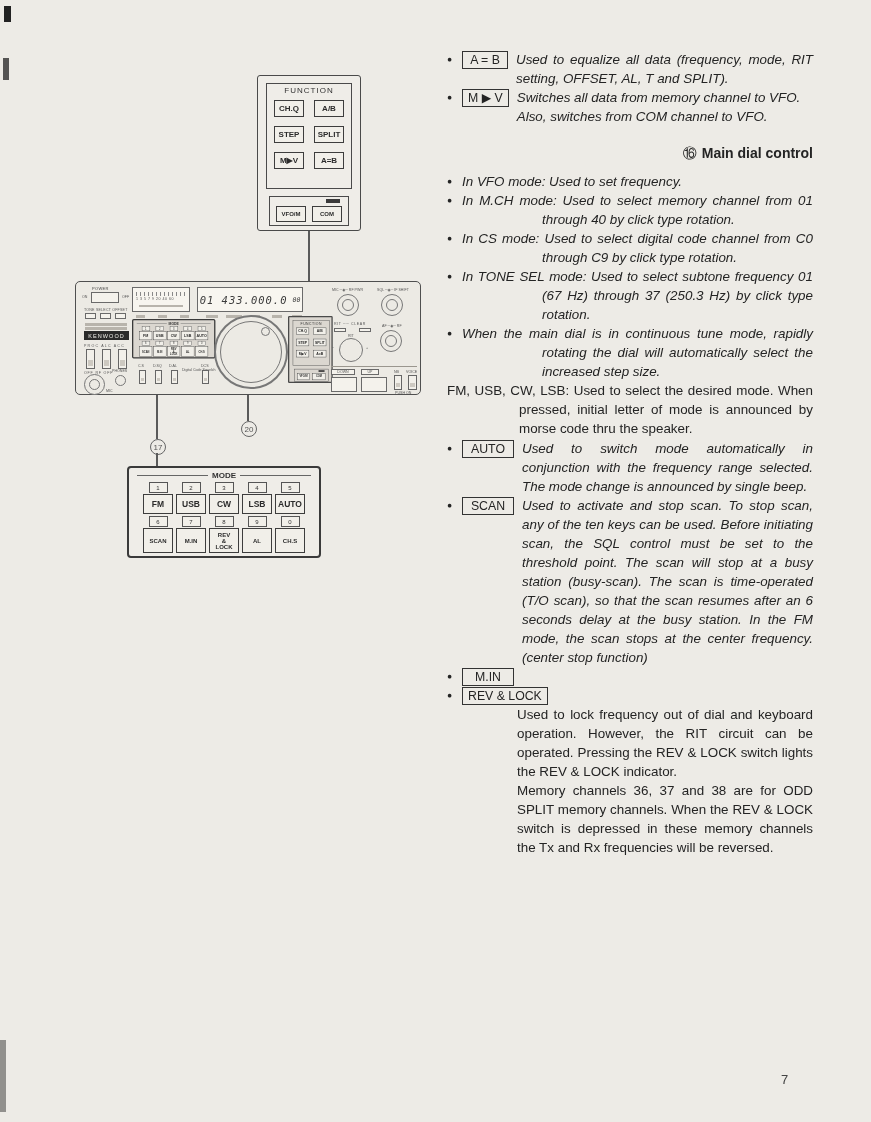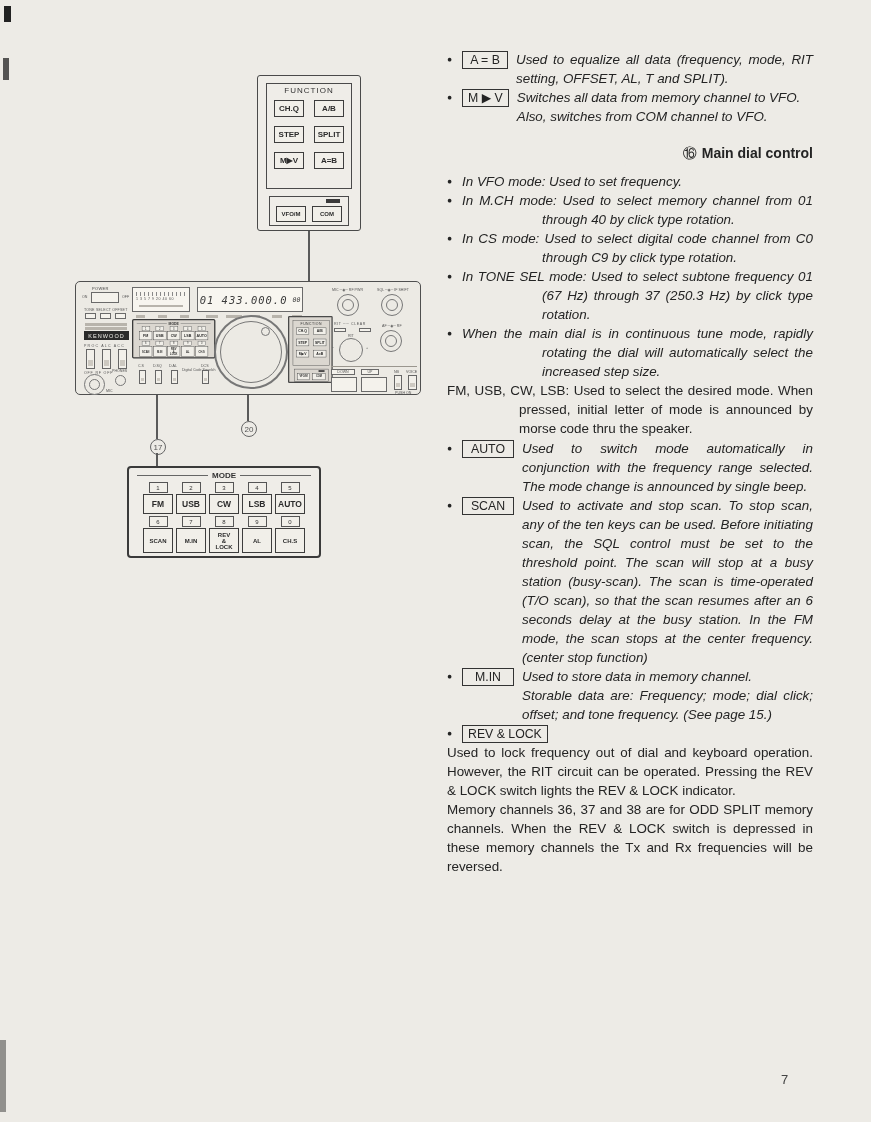--- a/index.html
+++ b/index.html
@@ -435,8 +435,6 @@
     <div class="bt">
       <span class="dot">●</span>
       <span class="kb kbw">M.IN</span>
-      <div class="btx pl">Used to store data in memory channel.
-Storable data are:  Frequency; mode; dial click; offset; and tone frequency.  (See page 15.)</div>
     </div>
     <div class="bt">
       <span class="dot">●</span>

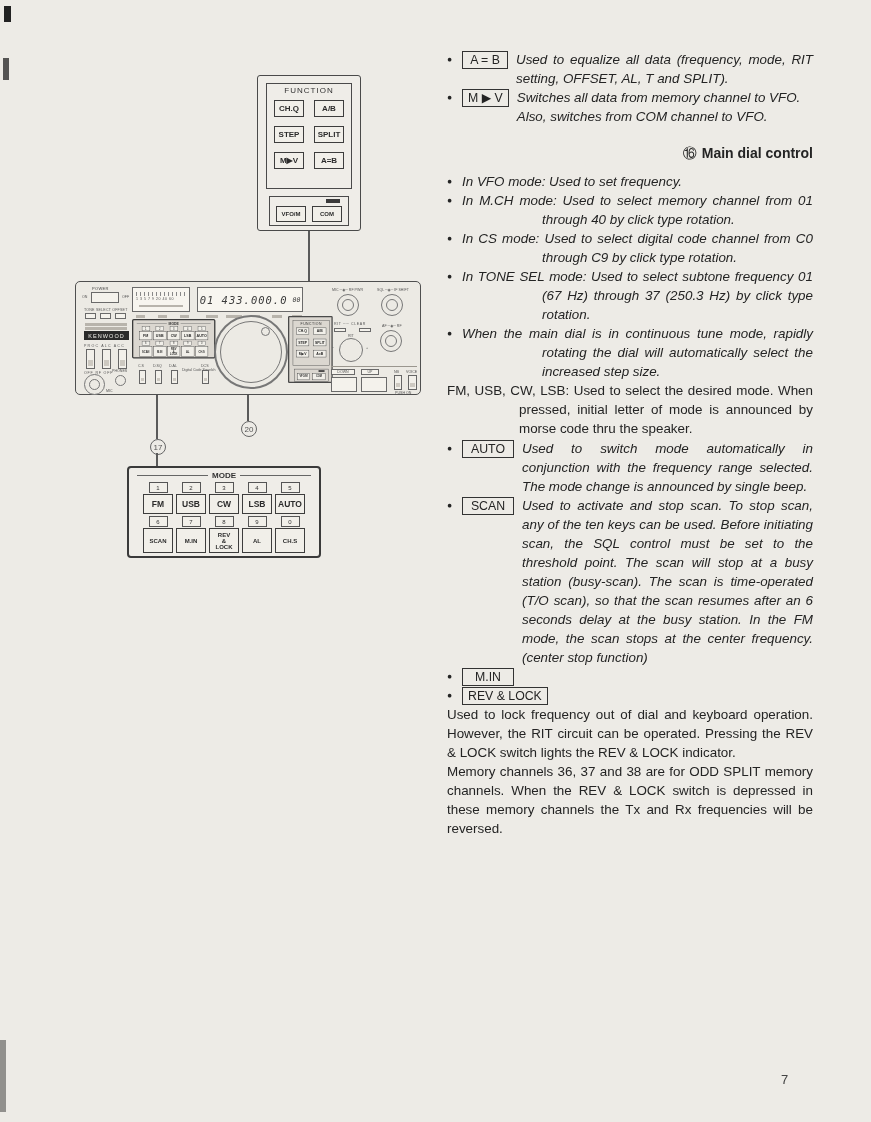--- a/index.html
+++ b/index.html
@@ -86,7 +86,7 @@
   .h2 .cnum { font-weight:normal; margin-right:5px; }
   .hang80 { padding-left:80px; text-indent:-80px; }
   .hang72 { padding-left:72px; text-indent:-72px; }
-  .stacktext { }
+  .stacktext { margin-left:70px; }
   .pageno { position:absolute; left:781px; top:1072px; font-size:13px; color:#444; }
 </style>
 </head>

